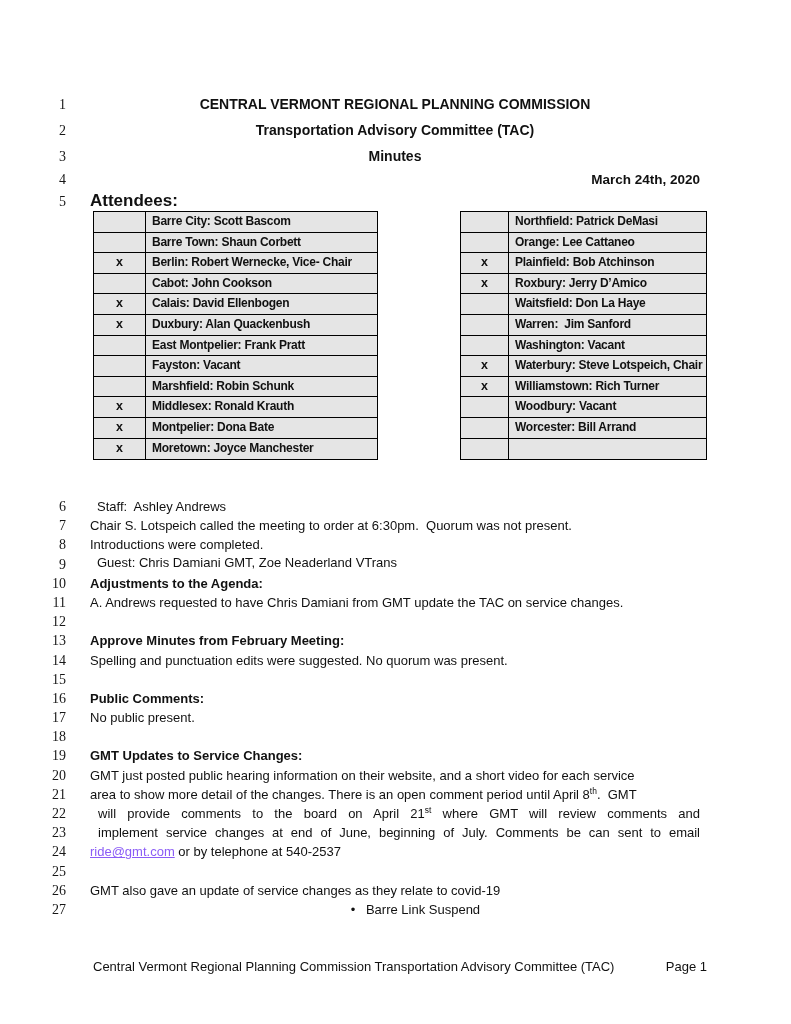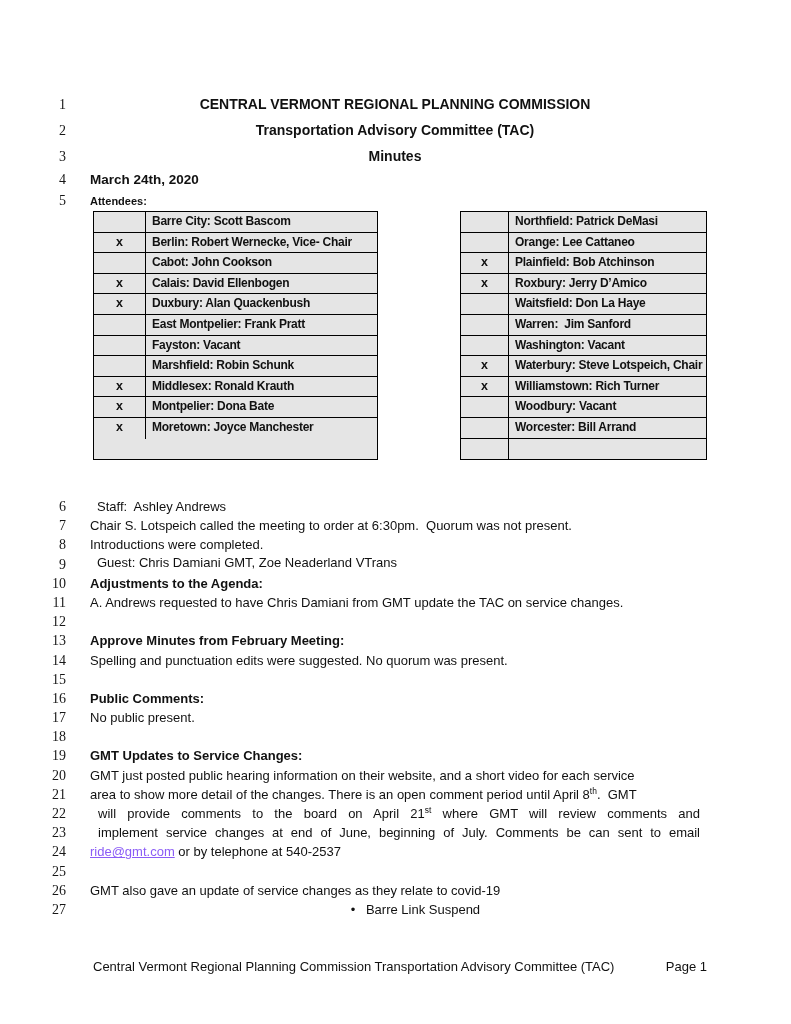--- a/index.html
+++ b/index.html
@@ -19,7 +19,7 @@
   .role-title       { height:26px; line-height:26px; }
   .role-title .ltext{ font-weight:bold; font-size:14px; text-align:center; }
   .role-date        { height:22px; line-height:22px; }
-  .role-date .ltext { font-weight:bold; font-size:13.5px; text-align:left; }
+  .role-date .ltext { font-weight:bold; font-size:13.5px; text-align:right; }
   .role-label       { height:20px; line-height:20px; }
   .role-label .ltext{ font-weight:bold; font-size:11px; }
   

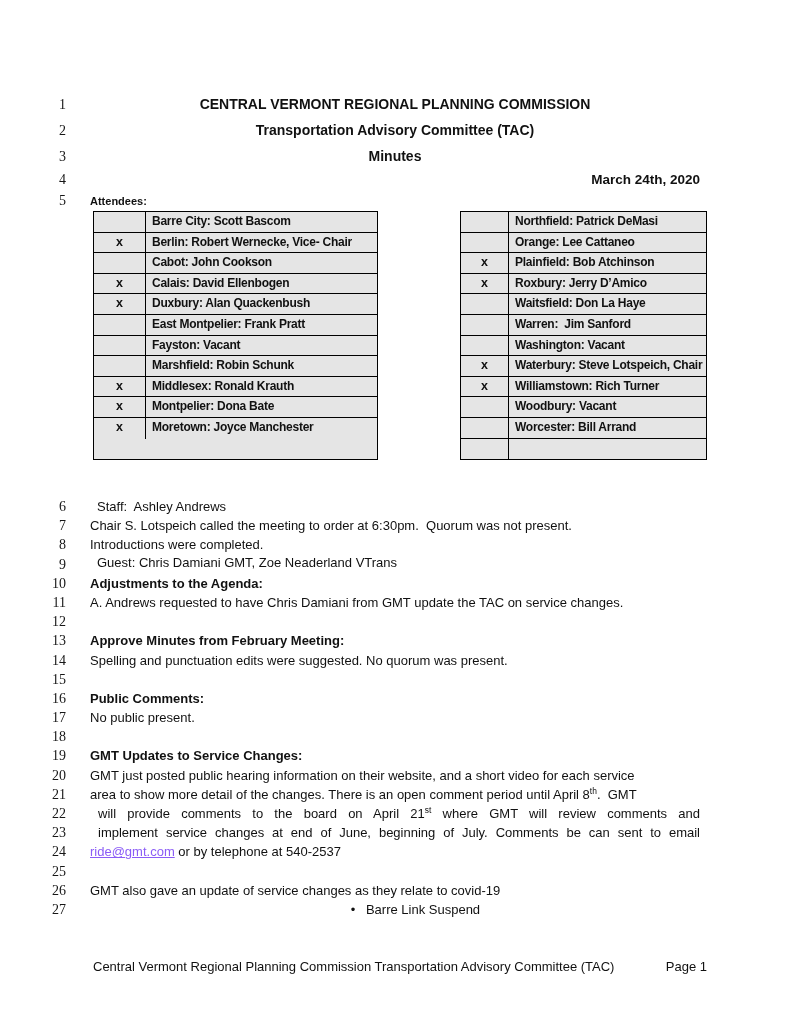--- a/index.html
+++ b/index.html
@@ -21,7 +21,7 @@
   .role-date        { height:22px; line-height:22px; }
   .role-date .ltext { font-weight:bold; font-size:13.5px; text-align:right; }
   .role-label       { height:20px; line-height:20px; }
-  .role-label .ltext{ font-weight:bold; font-size:11px; }
+  .role-label .ltext{ font-weight:bold; font-size:17px; }
   
   .role-heading .ltext { font-weight:bold; }
   .role-justify .ltext { white-space:normal; text-align:justify; text-align-last:justify;margin-left:32px; }

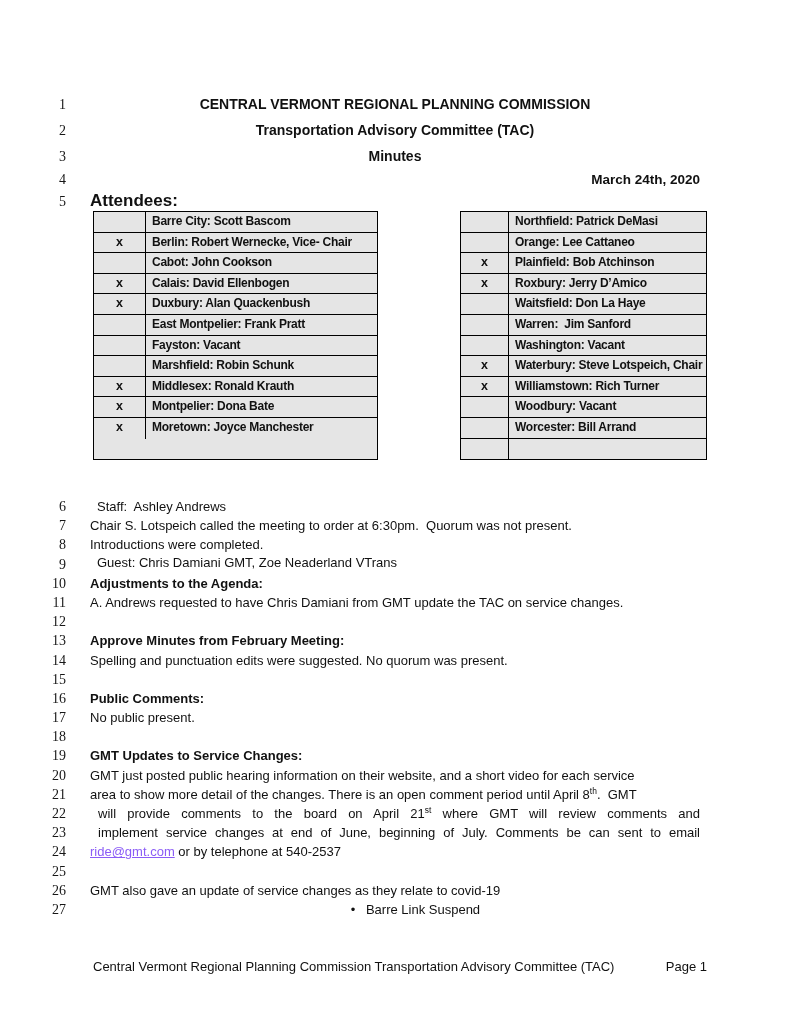--- a/index.html
+++ b/index.html
@@ -94,6 +94,10 @@
     <div class="tname">Barre City: Scott Bascom</div>
   </div>
         <div class="trow">
+    <div class="tmark"></div>
+    <div class="tname">Barre Town: Shaun Corbett</div>
+  </div>
+        <div class="trow">
     <div class="tmark">x</div>
     <div class="tname">Berlin: Robert Wernecke, Vice- Chair</div>
   </div>

